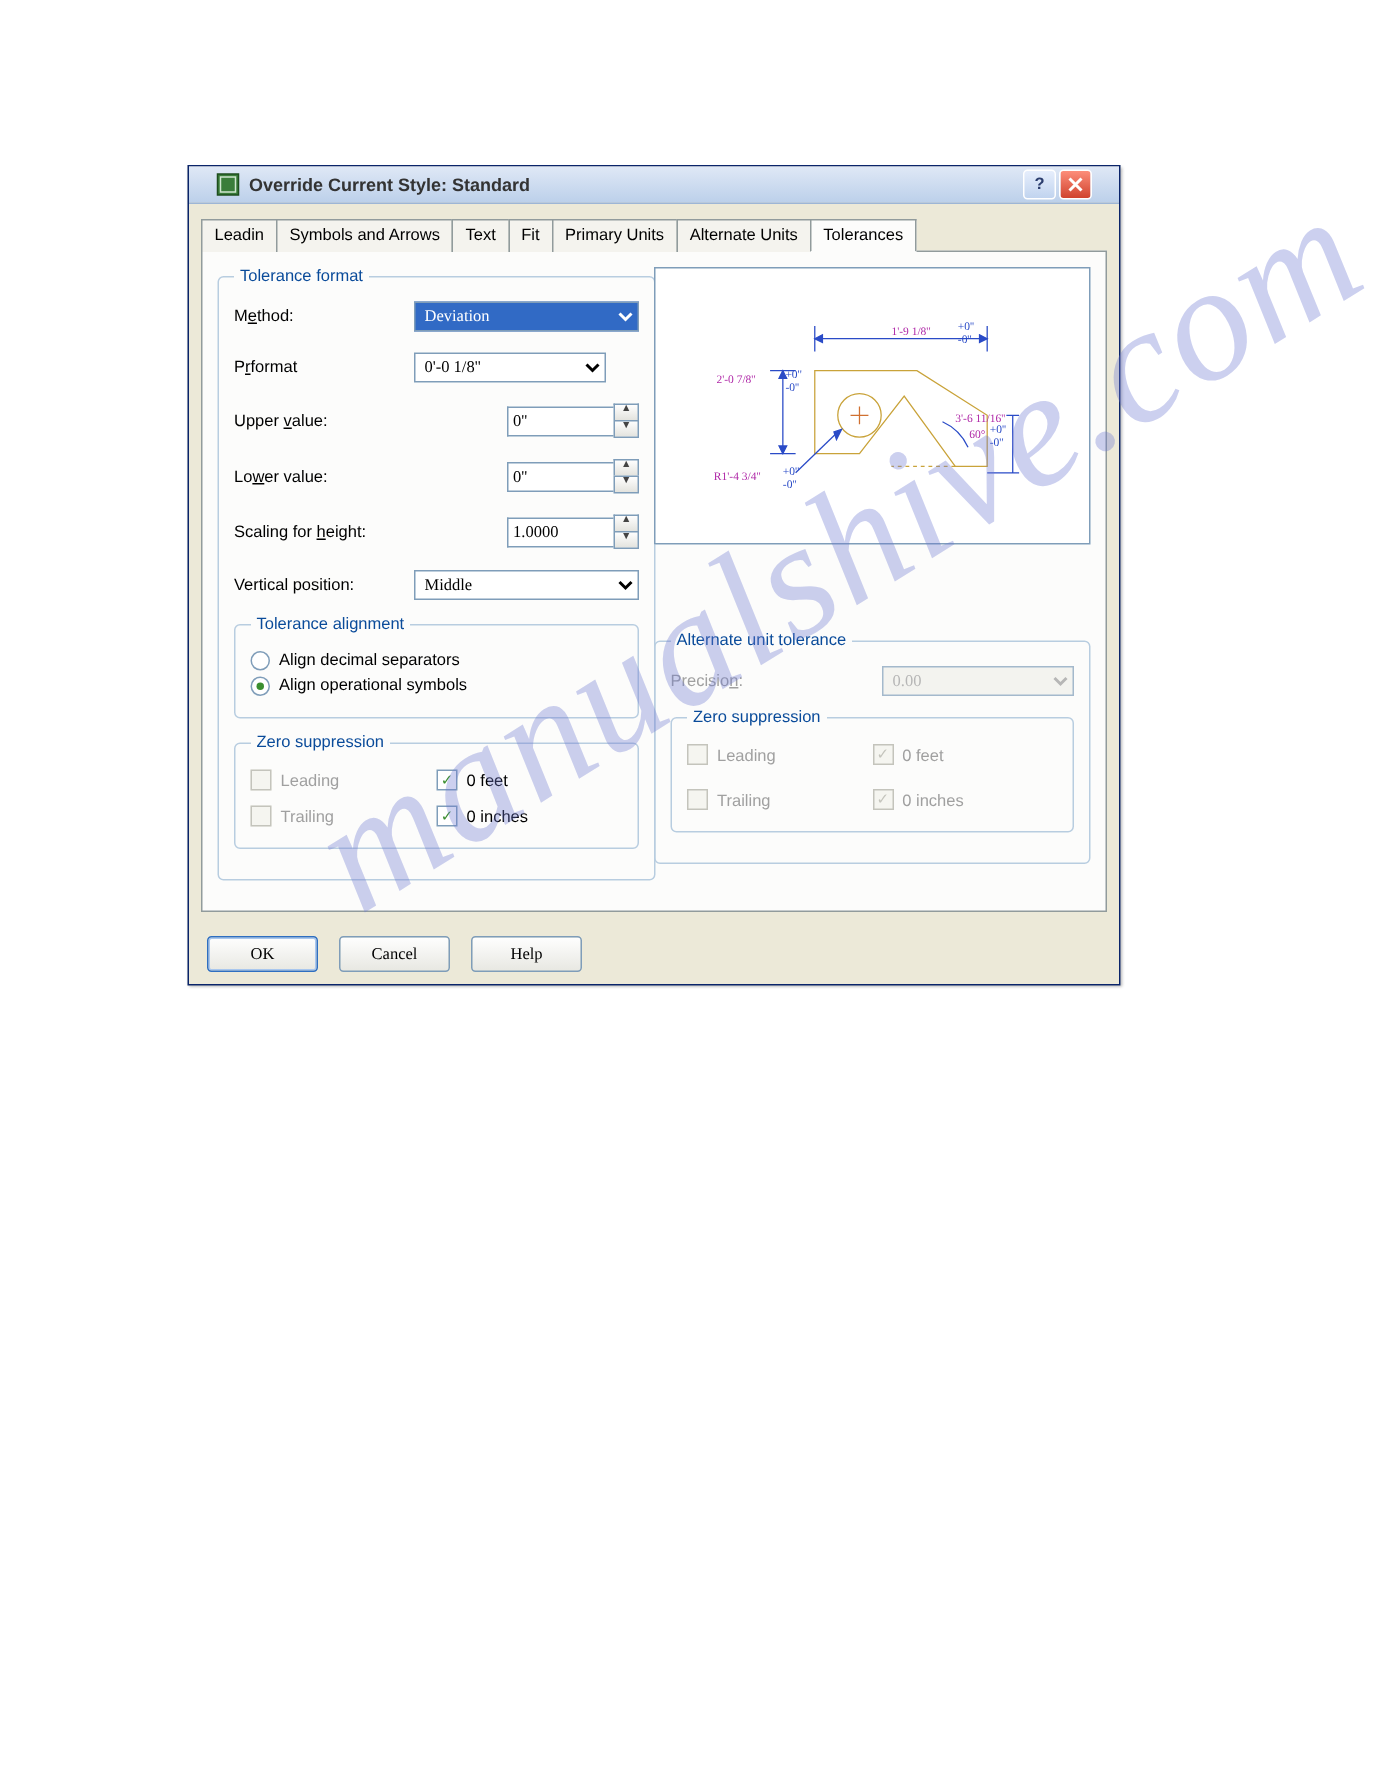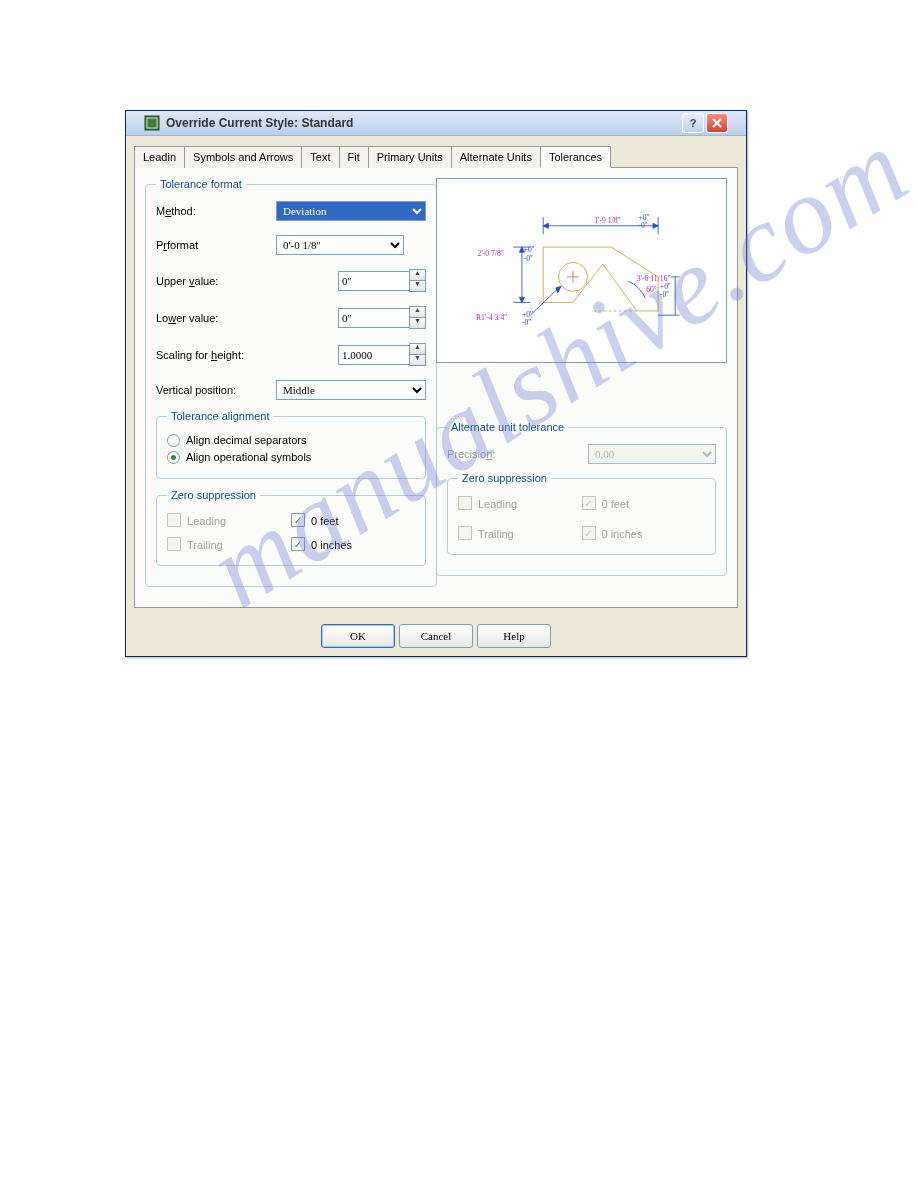--- a/index.html
+++ b/index.html
@@ -39,7 +39,7 @@
   .zsplit{display:flex}
   .zcol{flex:1}
   .preview{border:1px solid #7f9db9;background:#fff;height:185px;padding:17px;box-sizing:border-box}
-  .btns{display:flex;justify-content:center;gap:4px;padding:8px 12px}
+  .btns{display:flex;justify-content:flex-start;gap:14px;padding:8px 12px}
   .btn{min-width:72px;height:22px;border:1px solid #7f9db9;border-radius:3px;background:linear-gradient(#fefefe,#e8e8e2);display:flex;align-items:center;justify-content:center;font:11px Tahoma}
   .btn.def{border:1px solid #2f6fc1;box-shadow:inset 0 0 0 1px #a9c7ee}
   .wm{position:absolute;left:160px;top:305px;font-size:110px;font-style:italic;color:rgba(110,120,210,.35);transform:rotate(-32deg);pointer-events:none;letter-spacing:2px;font-family:Georgia,serif}

